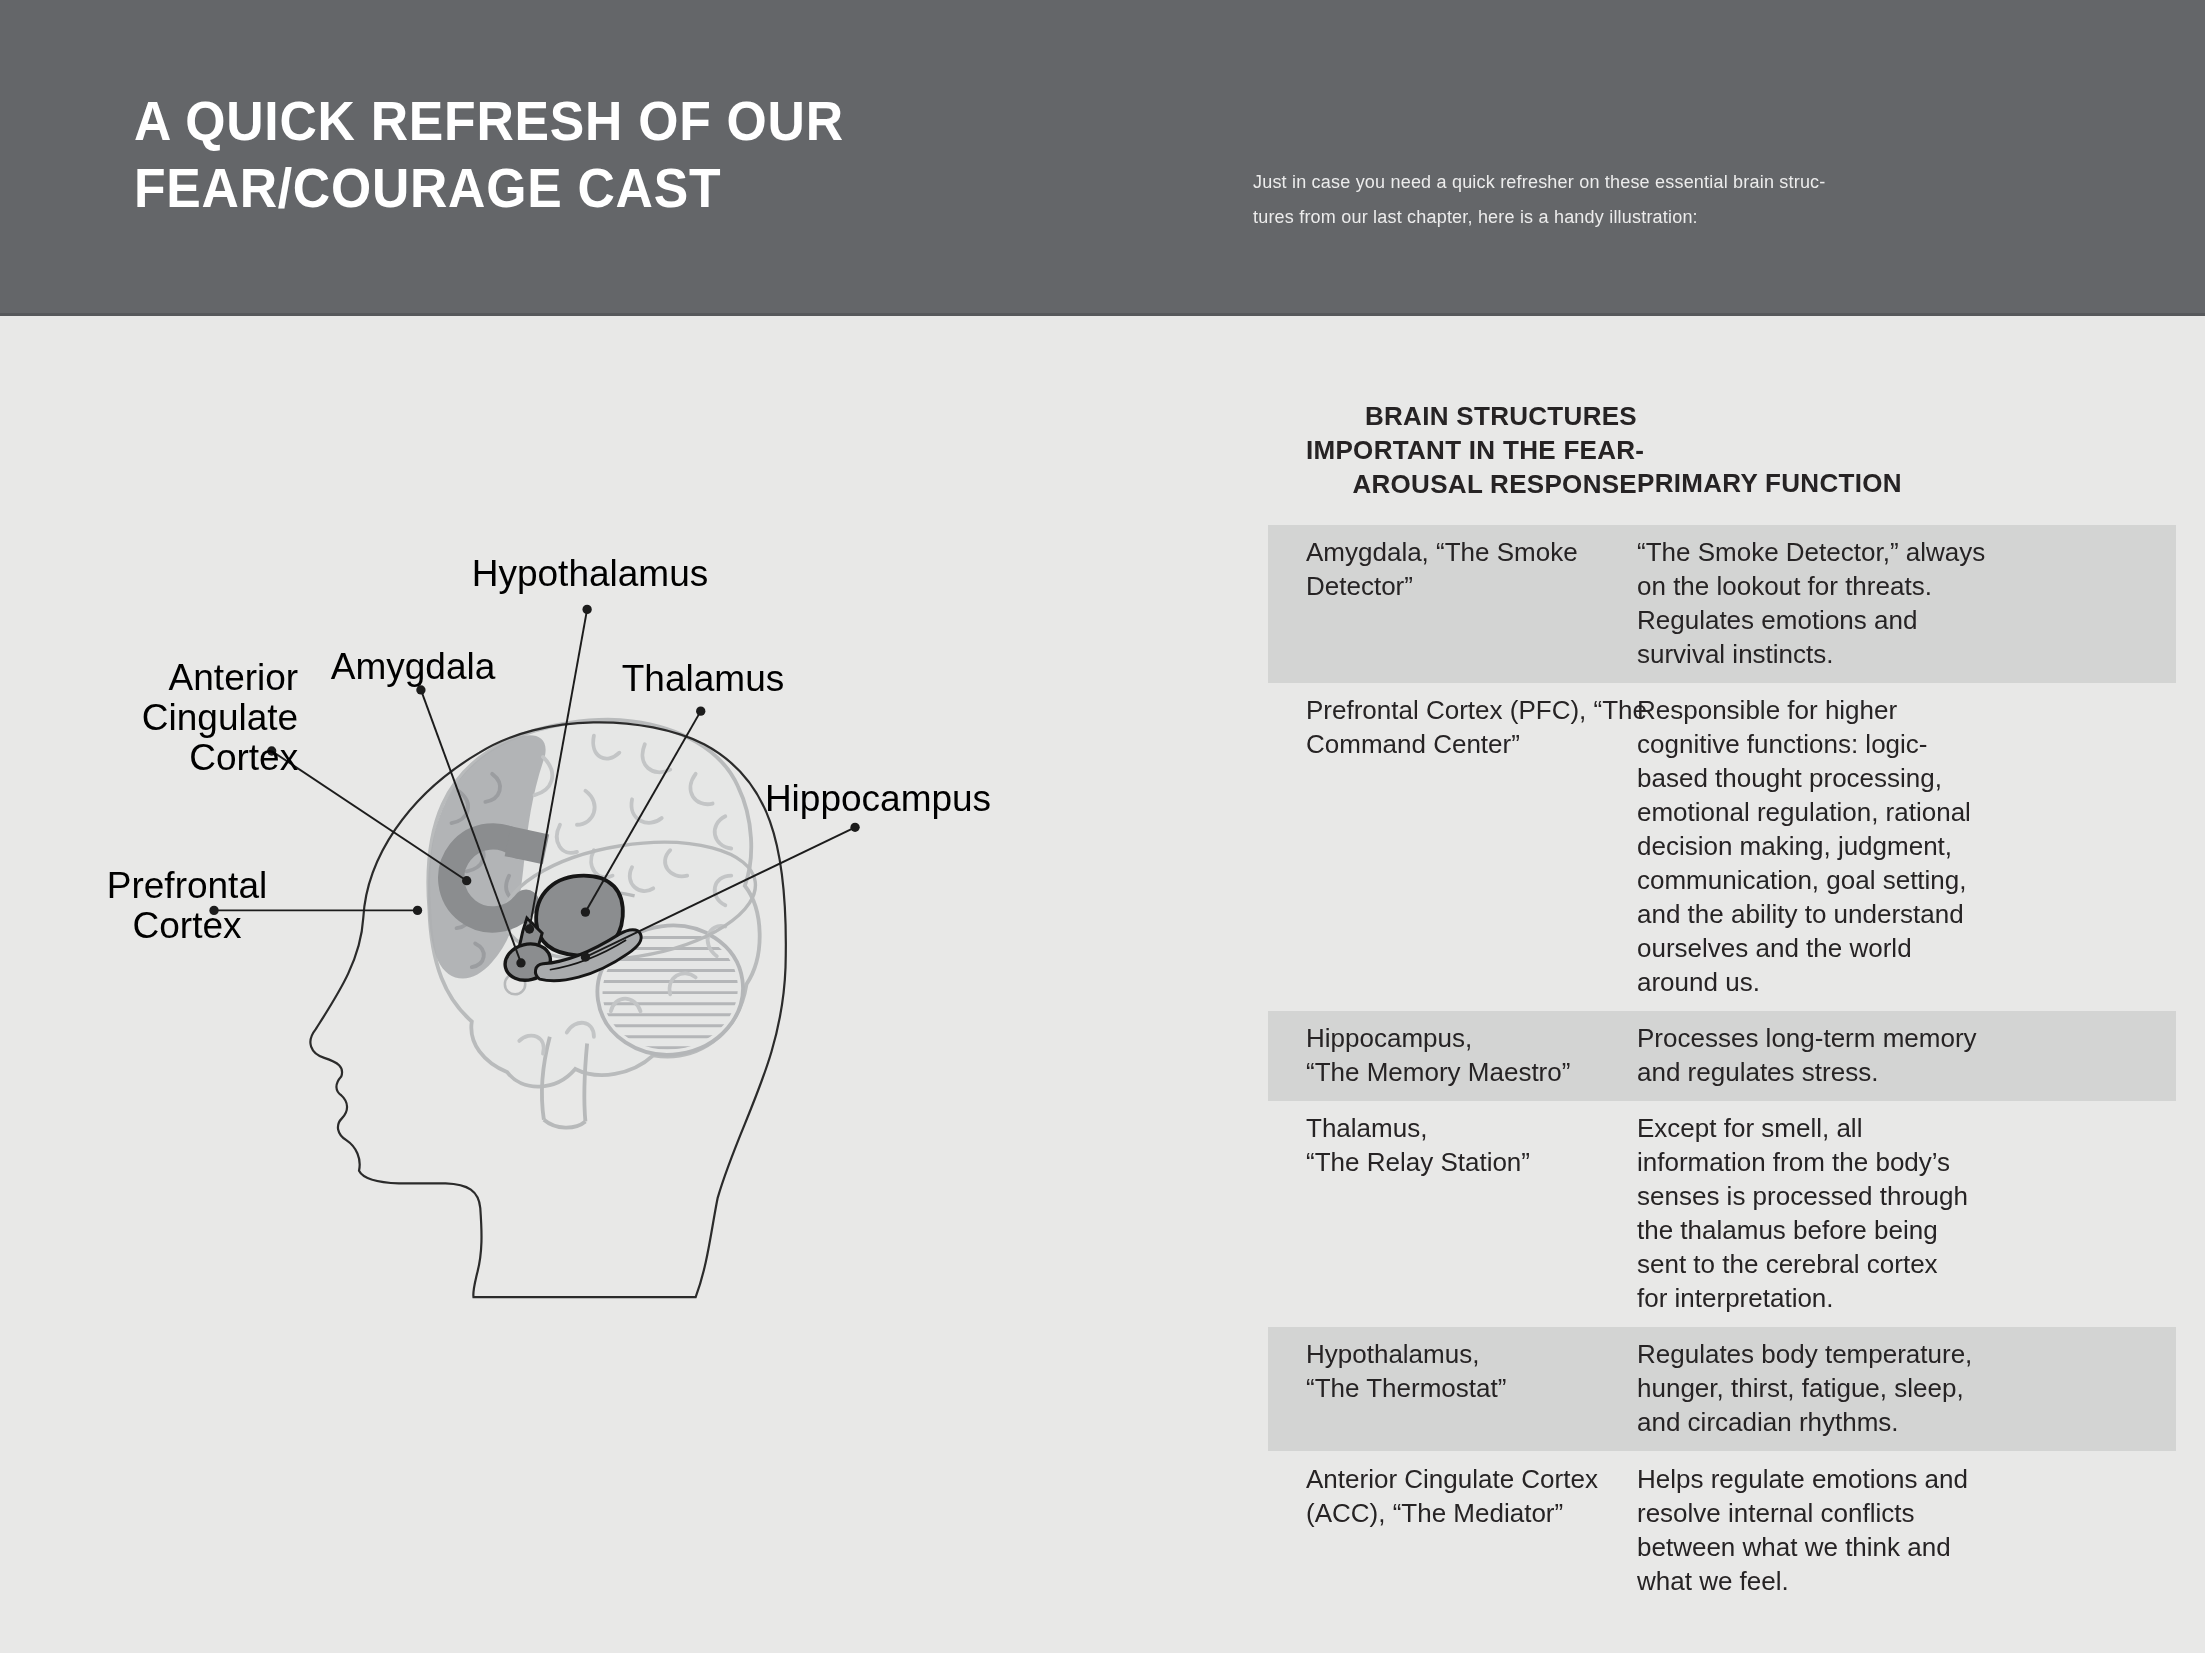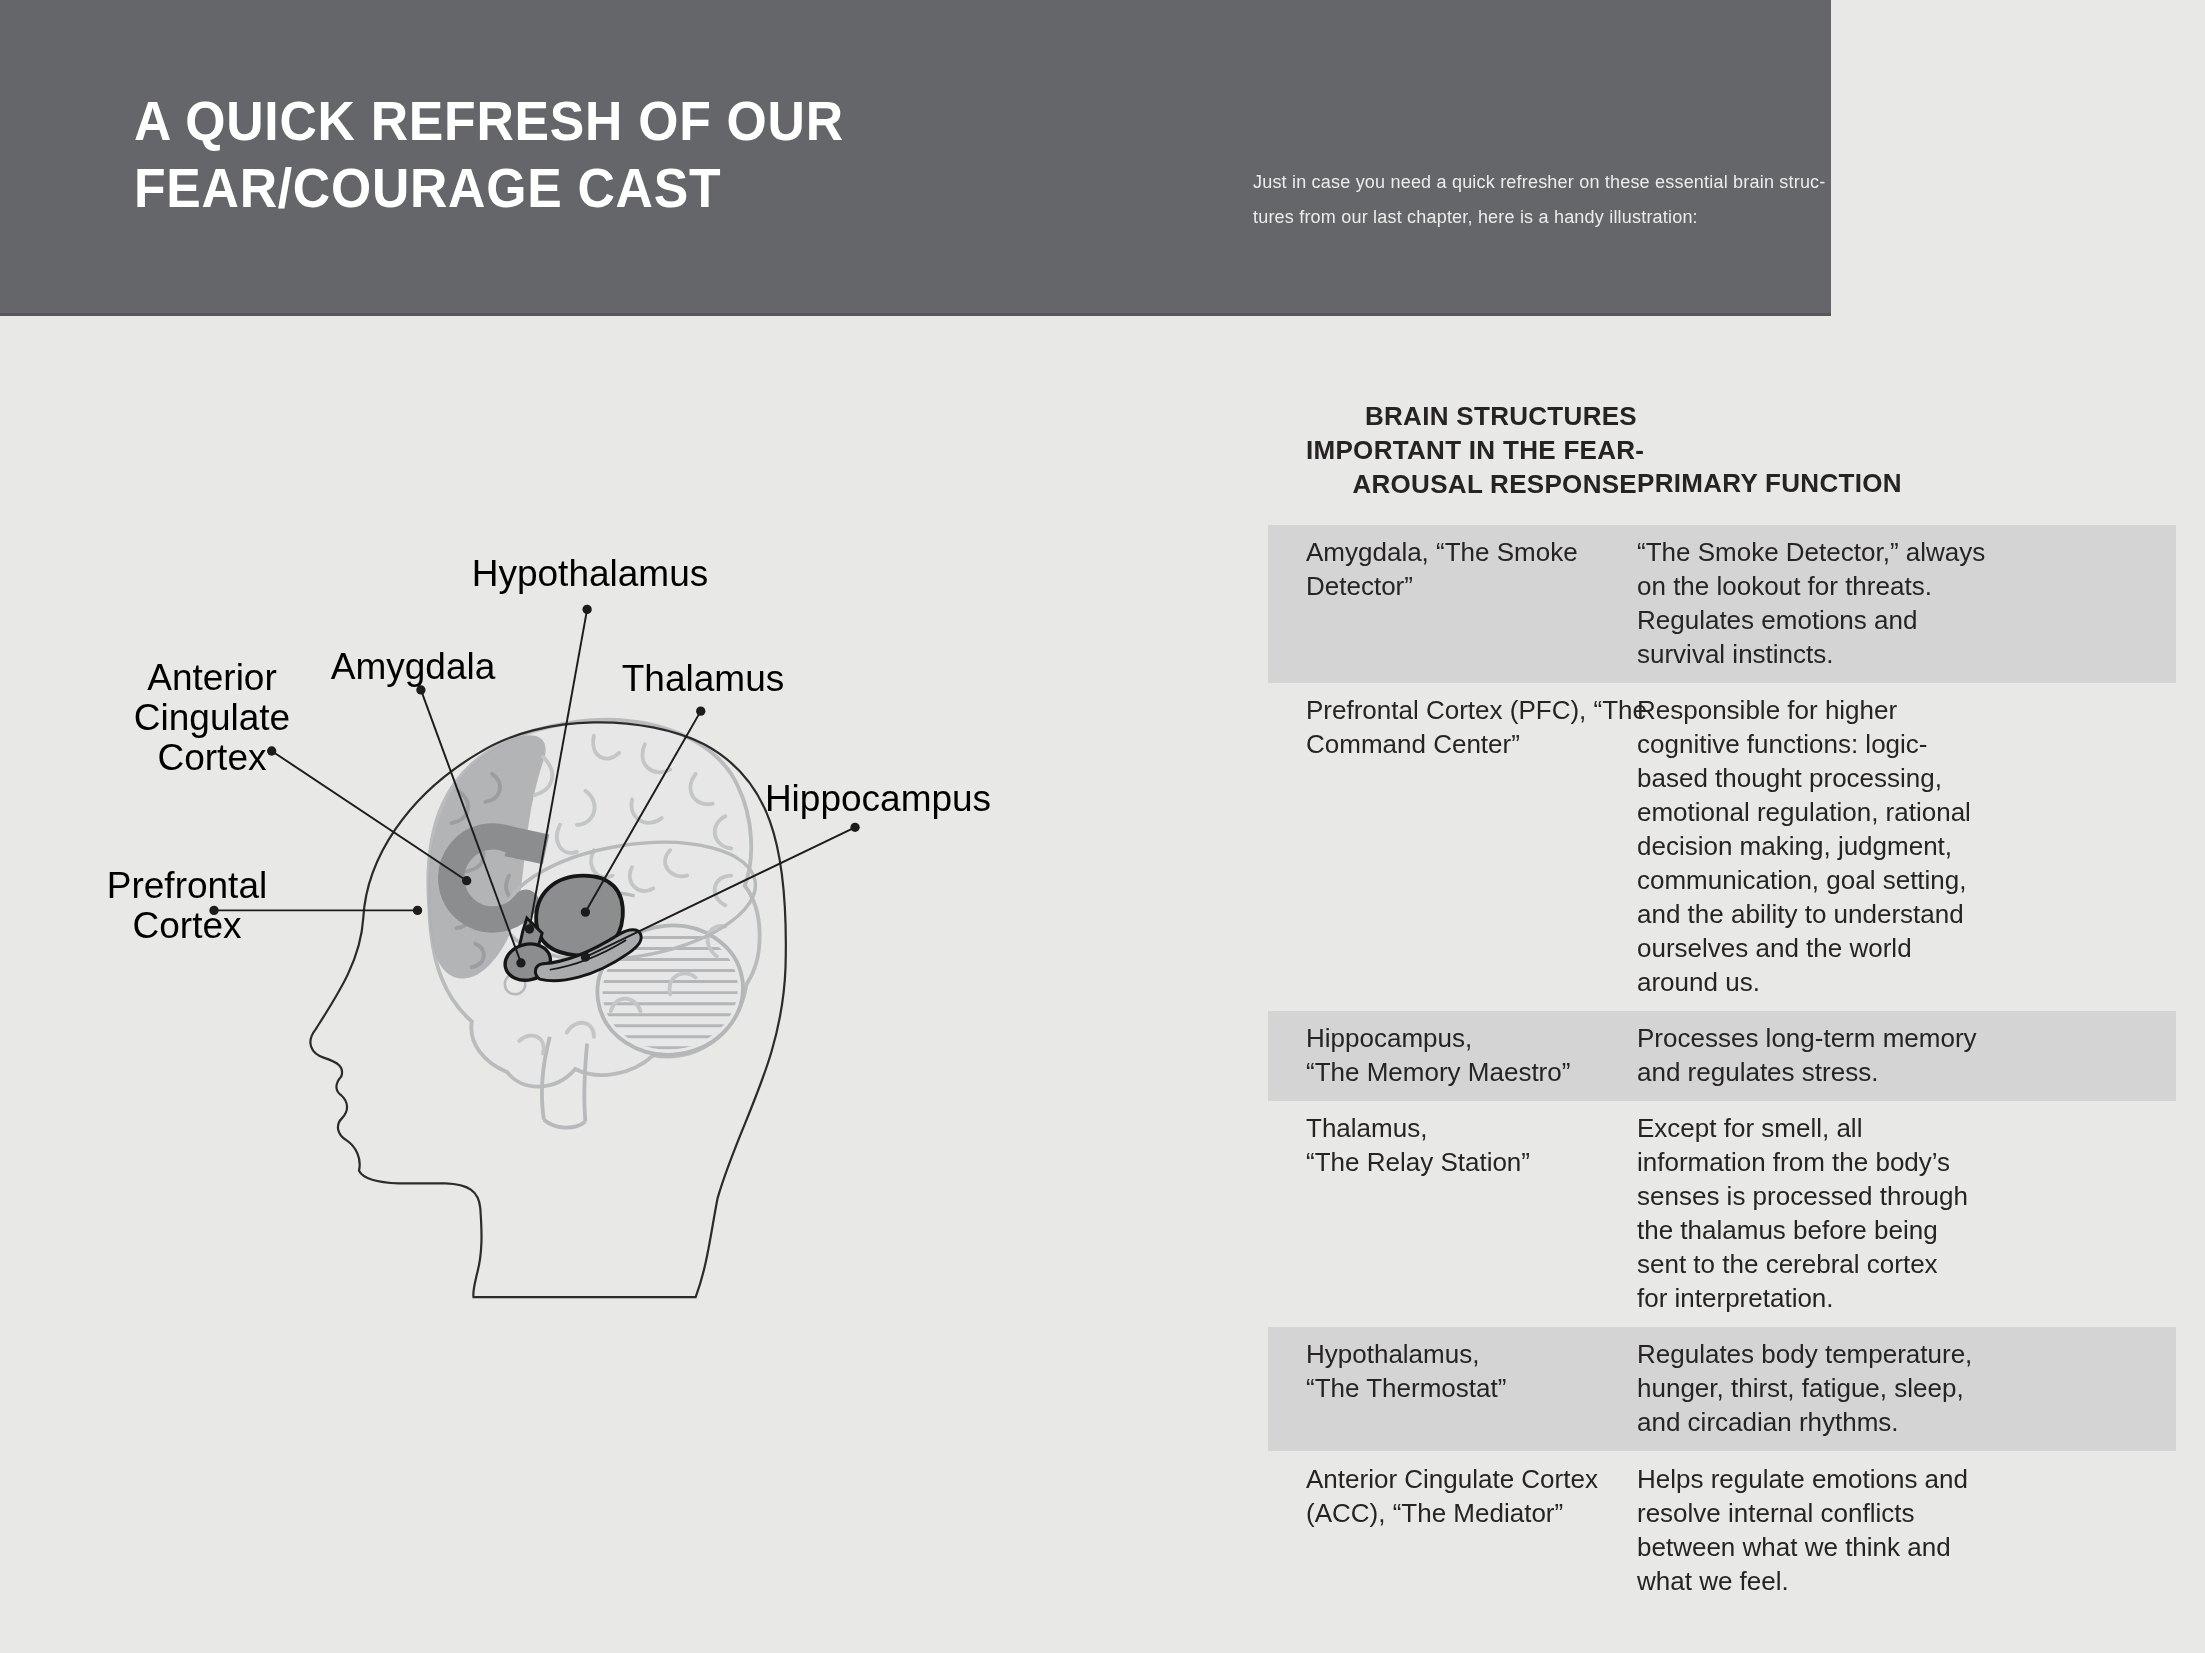--- a/index.html
+++ b/index.html
@@ -13,7 +13,7 @@
   }
   
   .band{
-    position:absolute;left:0;top:0;width:1831px;height:316px;
+    position:absolute;left:0;top:0;width:2205px;height:316px;
     background:var(--header-bg,#646669);
     border-bottom:3.4px solid #56585b;
     box-sizing:border-box;

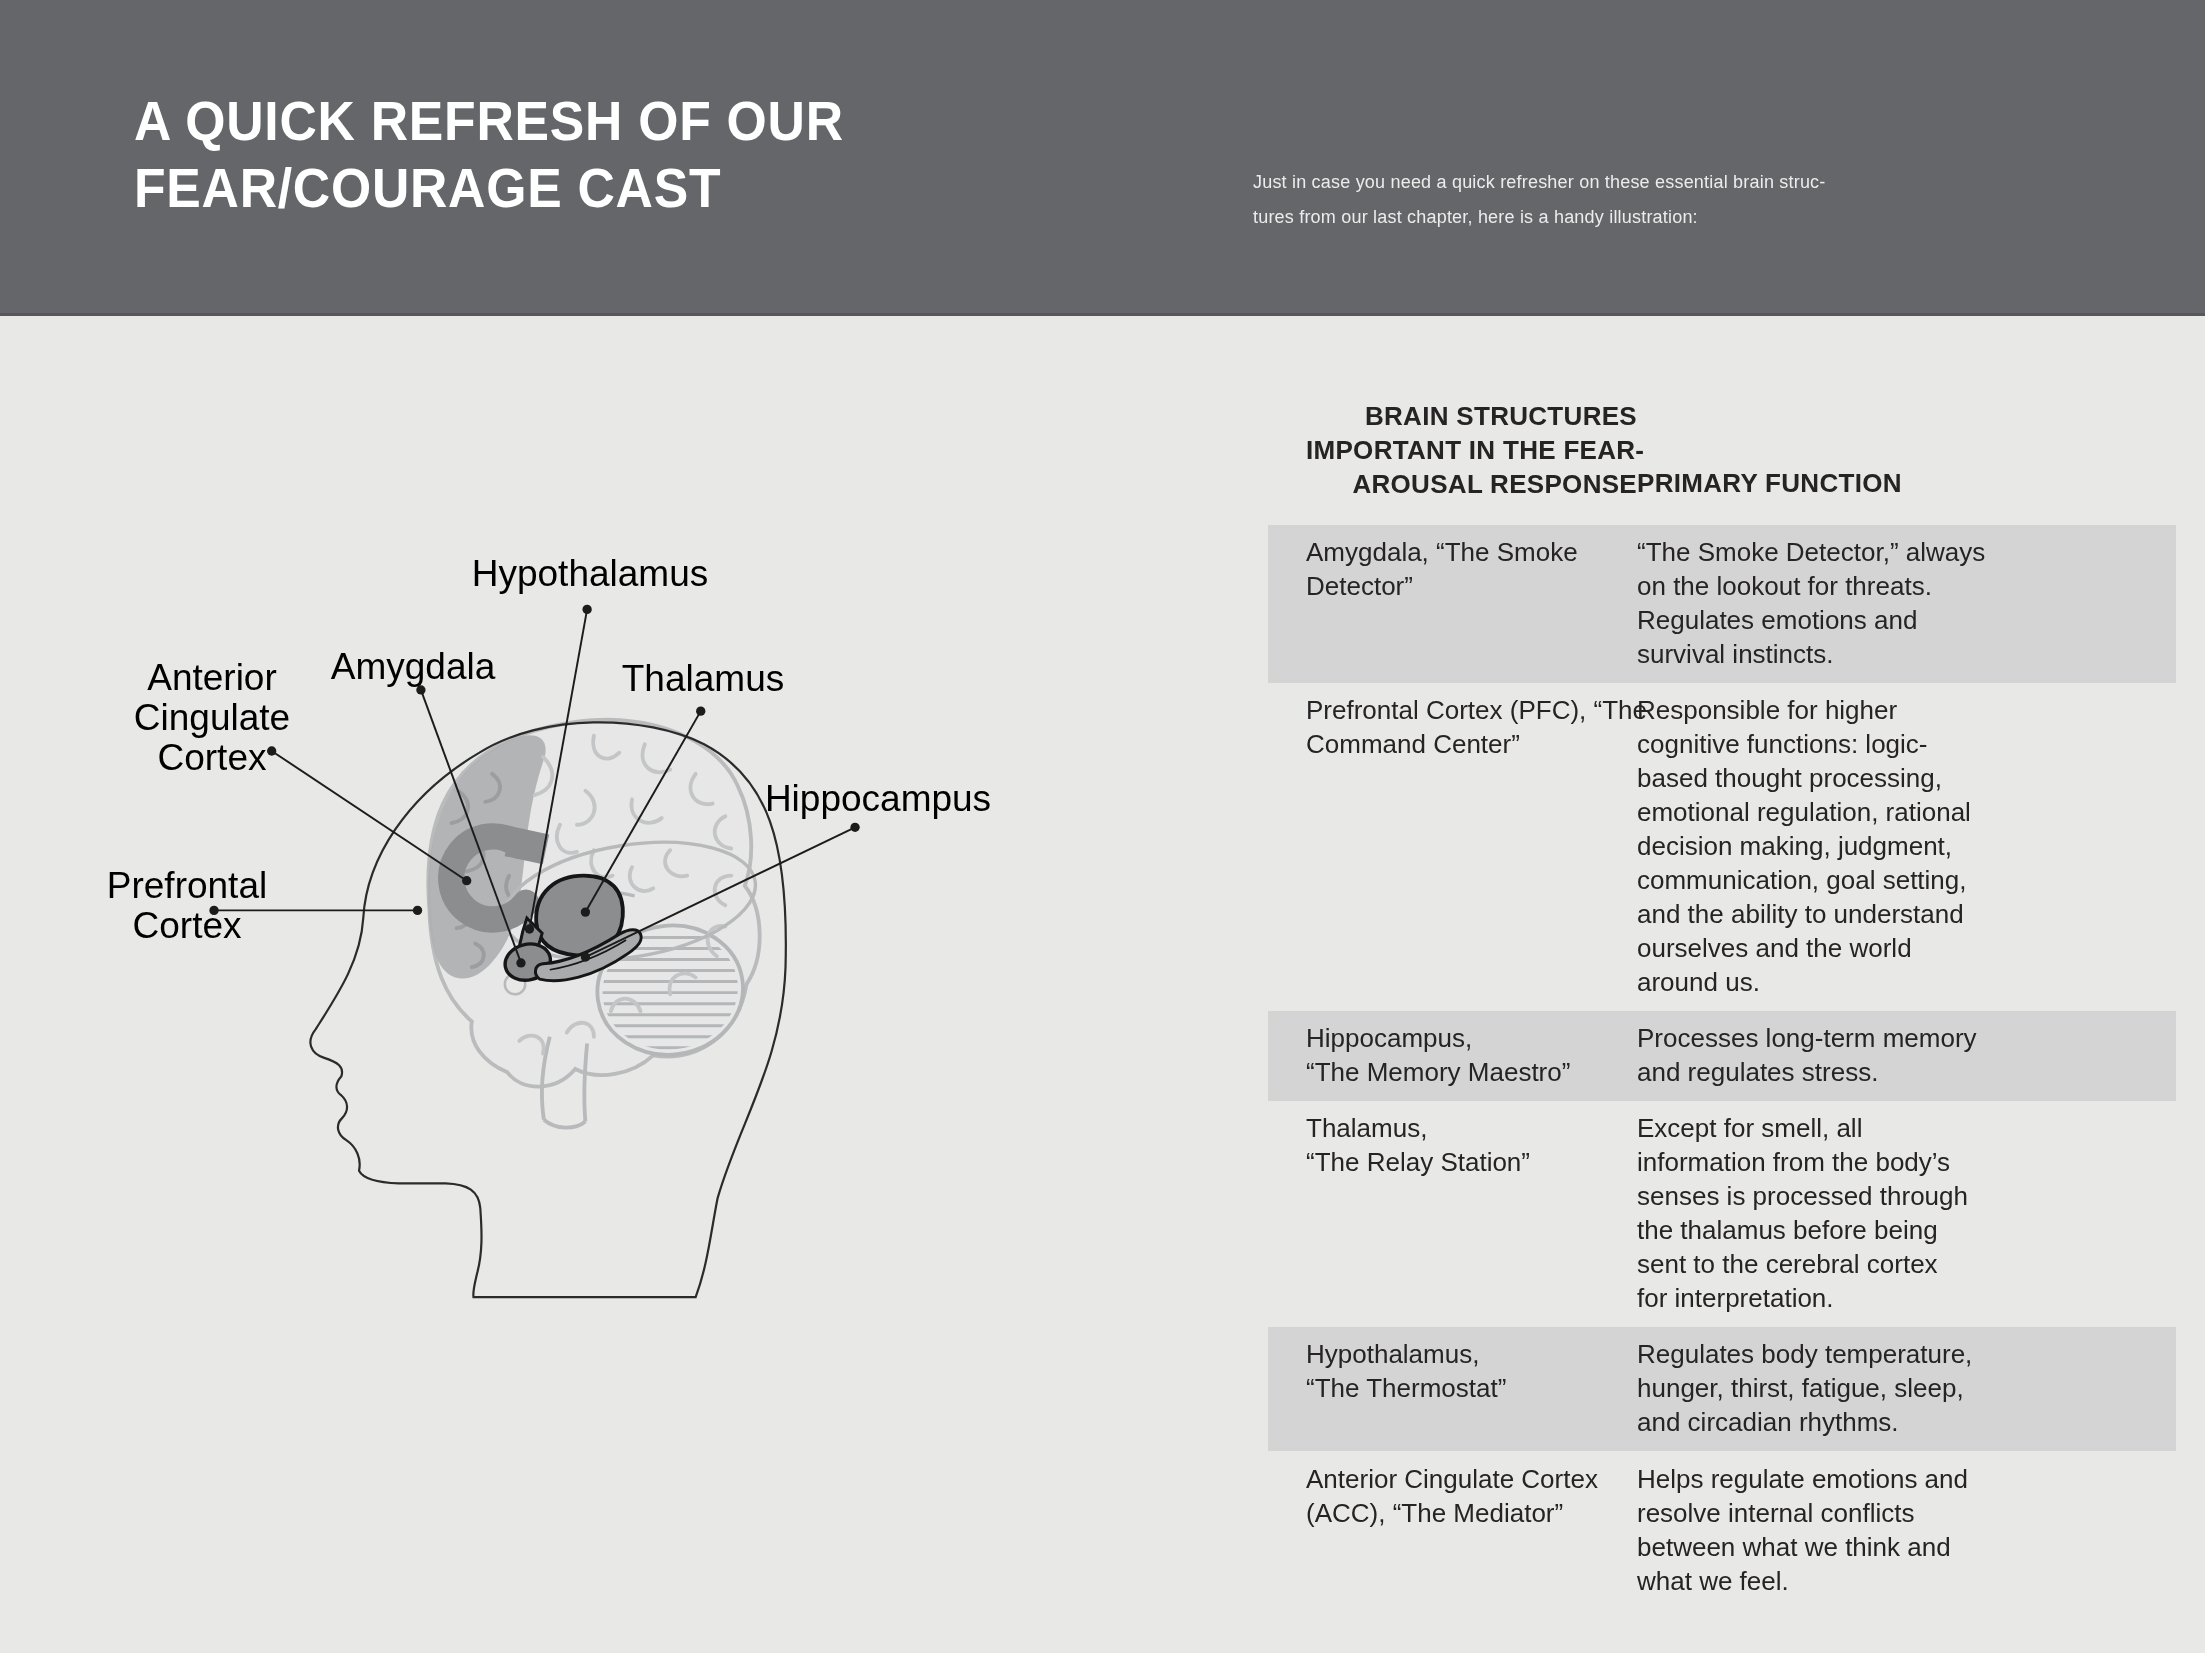--- a/index.html
+++ b/index.html
@@ -40,7 +40,7 @@
   }
   .lbl-hypothalamus{left:590px;top:574px;}
   .lbl-amygdala{left:413px;top:667px;}
-  .lbl-acc{left:212px;top:718px;}
+  .lbl-acc{left:220px;top:718px;text-align:right;}
   .lbl-thalamus{left:703px;top:679px;}
   .lbl-hippocampus{left:878px;top:799px;}
   .lbl-pfc{left:174px;top:906px;margin-left:13px;}

